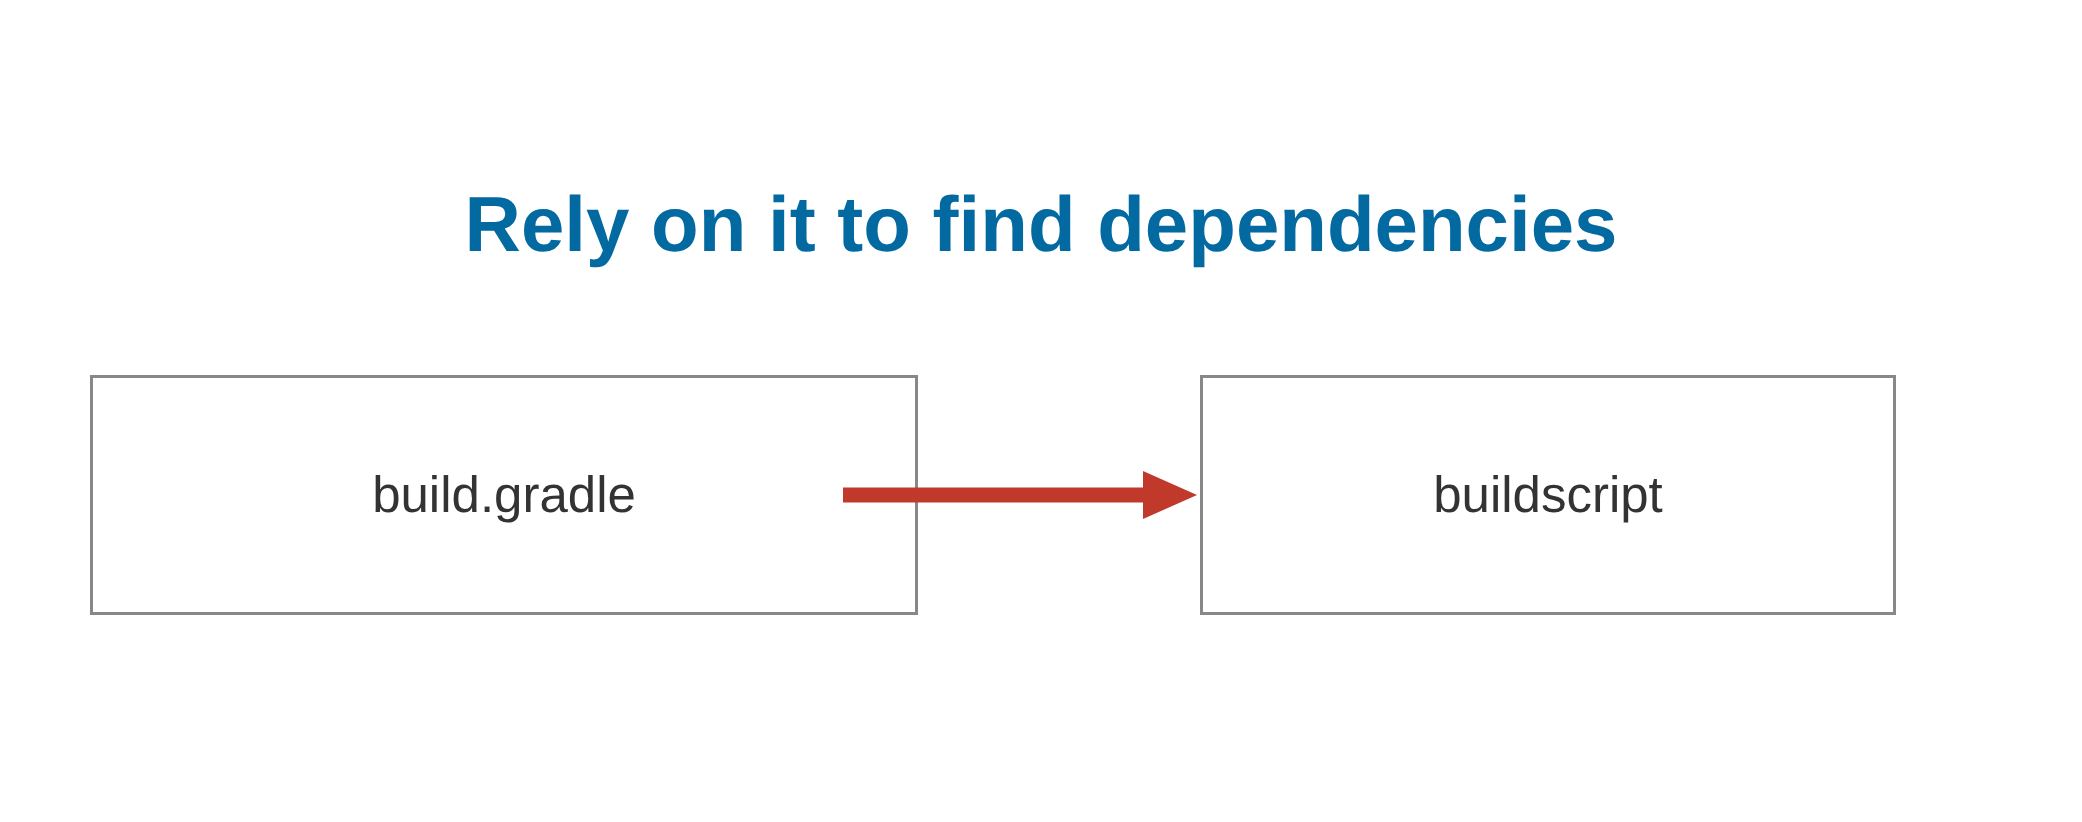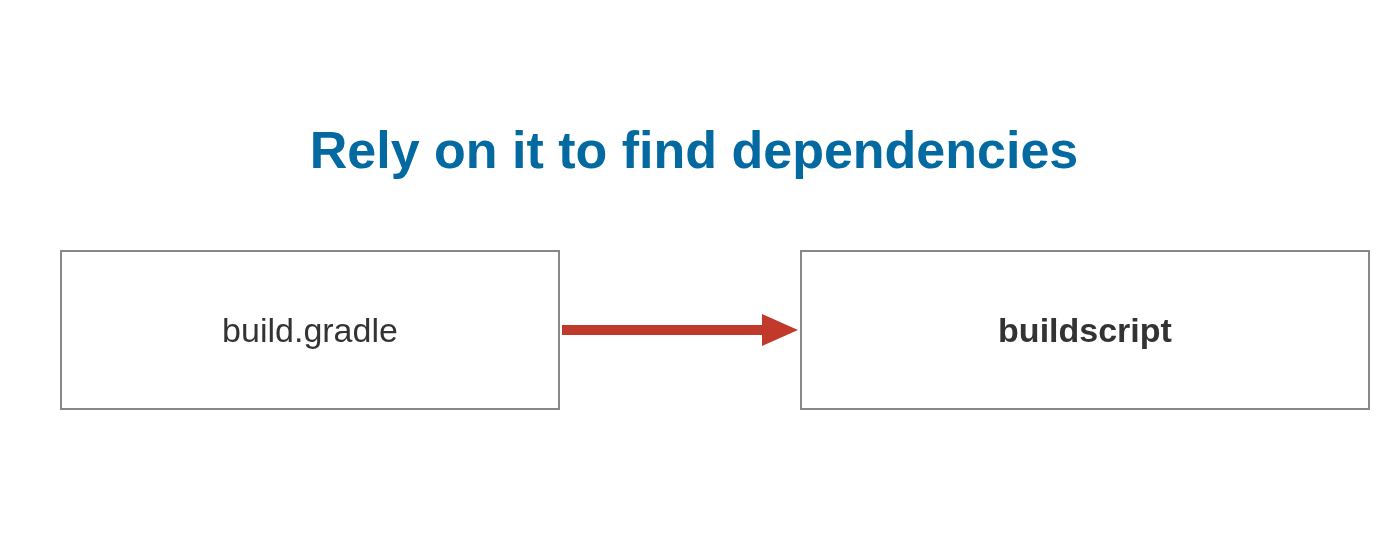--- a/index.html
+++ b/index.html
@@ -44,7 +44,7 @@
     }
     .box-left {
       left: 60px;
-      width: 500px;
+      width: 552px;
     }
     .box-right {
       left: 800px;

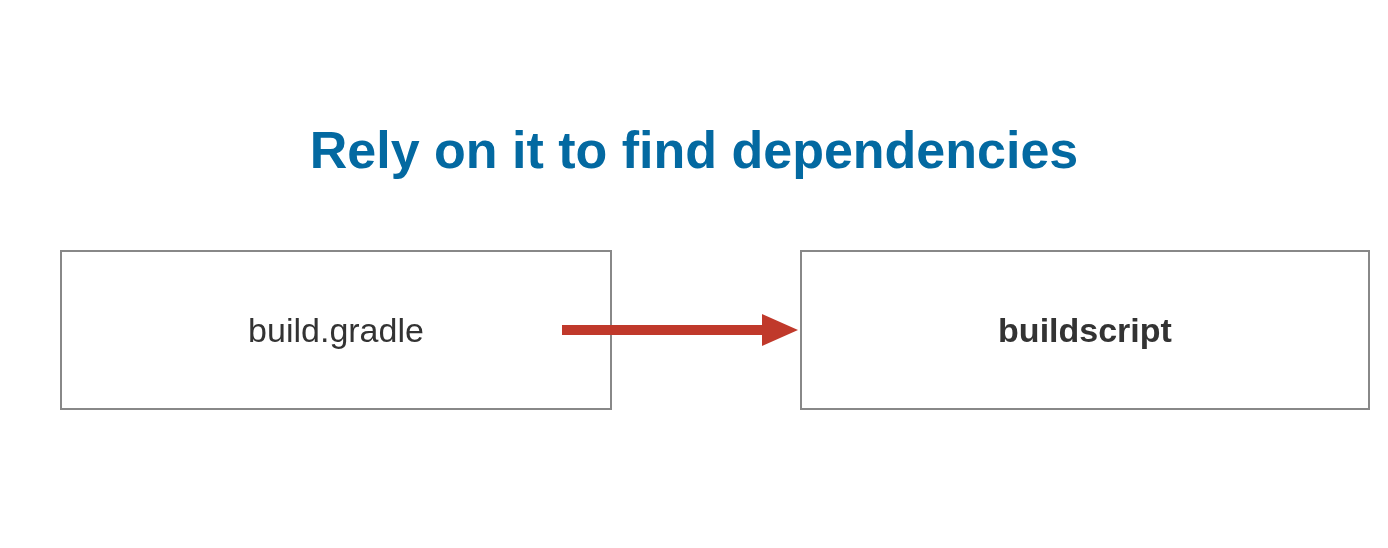--- a/index.html
+++ b/index.html
@@ -48,8 +48,7 @@
     }
     .box-right {
       left: 800px;
-      width: 570px;
-      font-weight: bold;
+      width: 464px;
     }
     .arrow {
       position: absolute;

